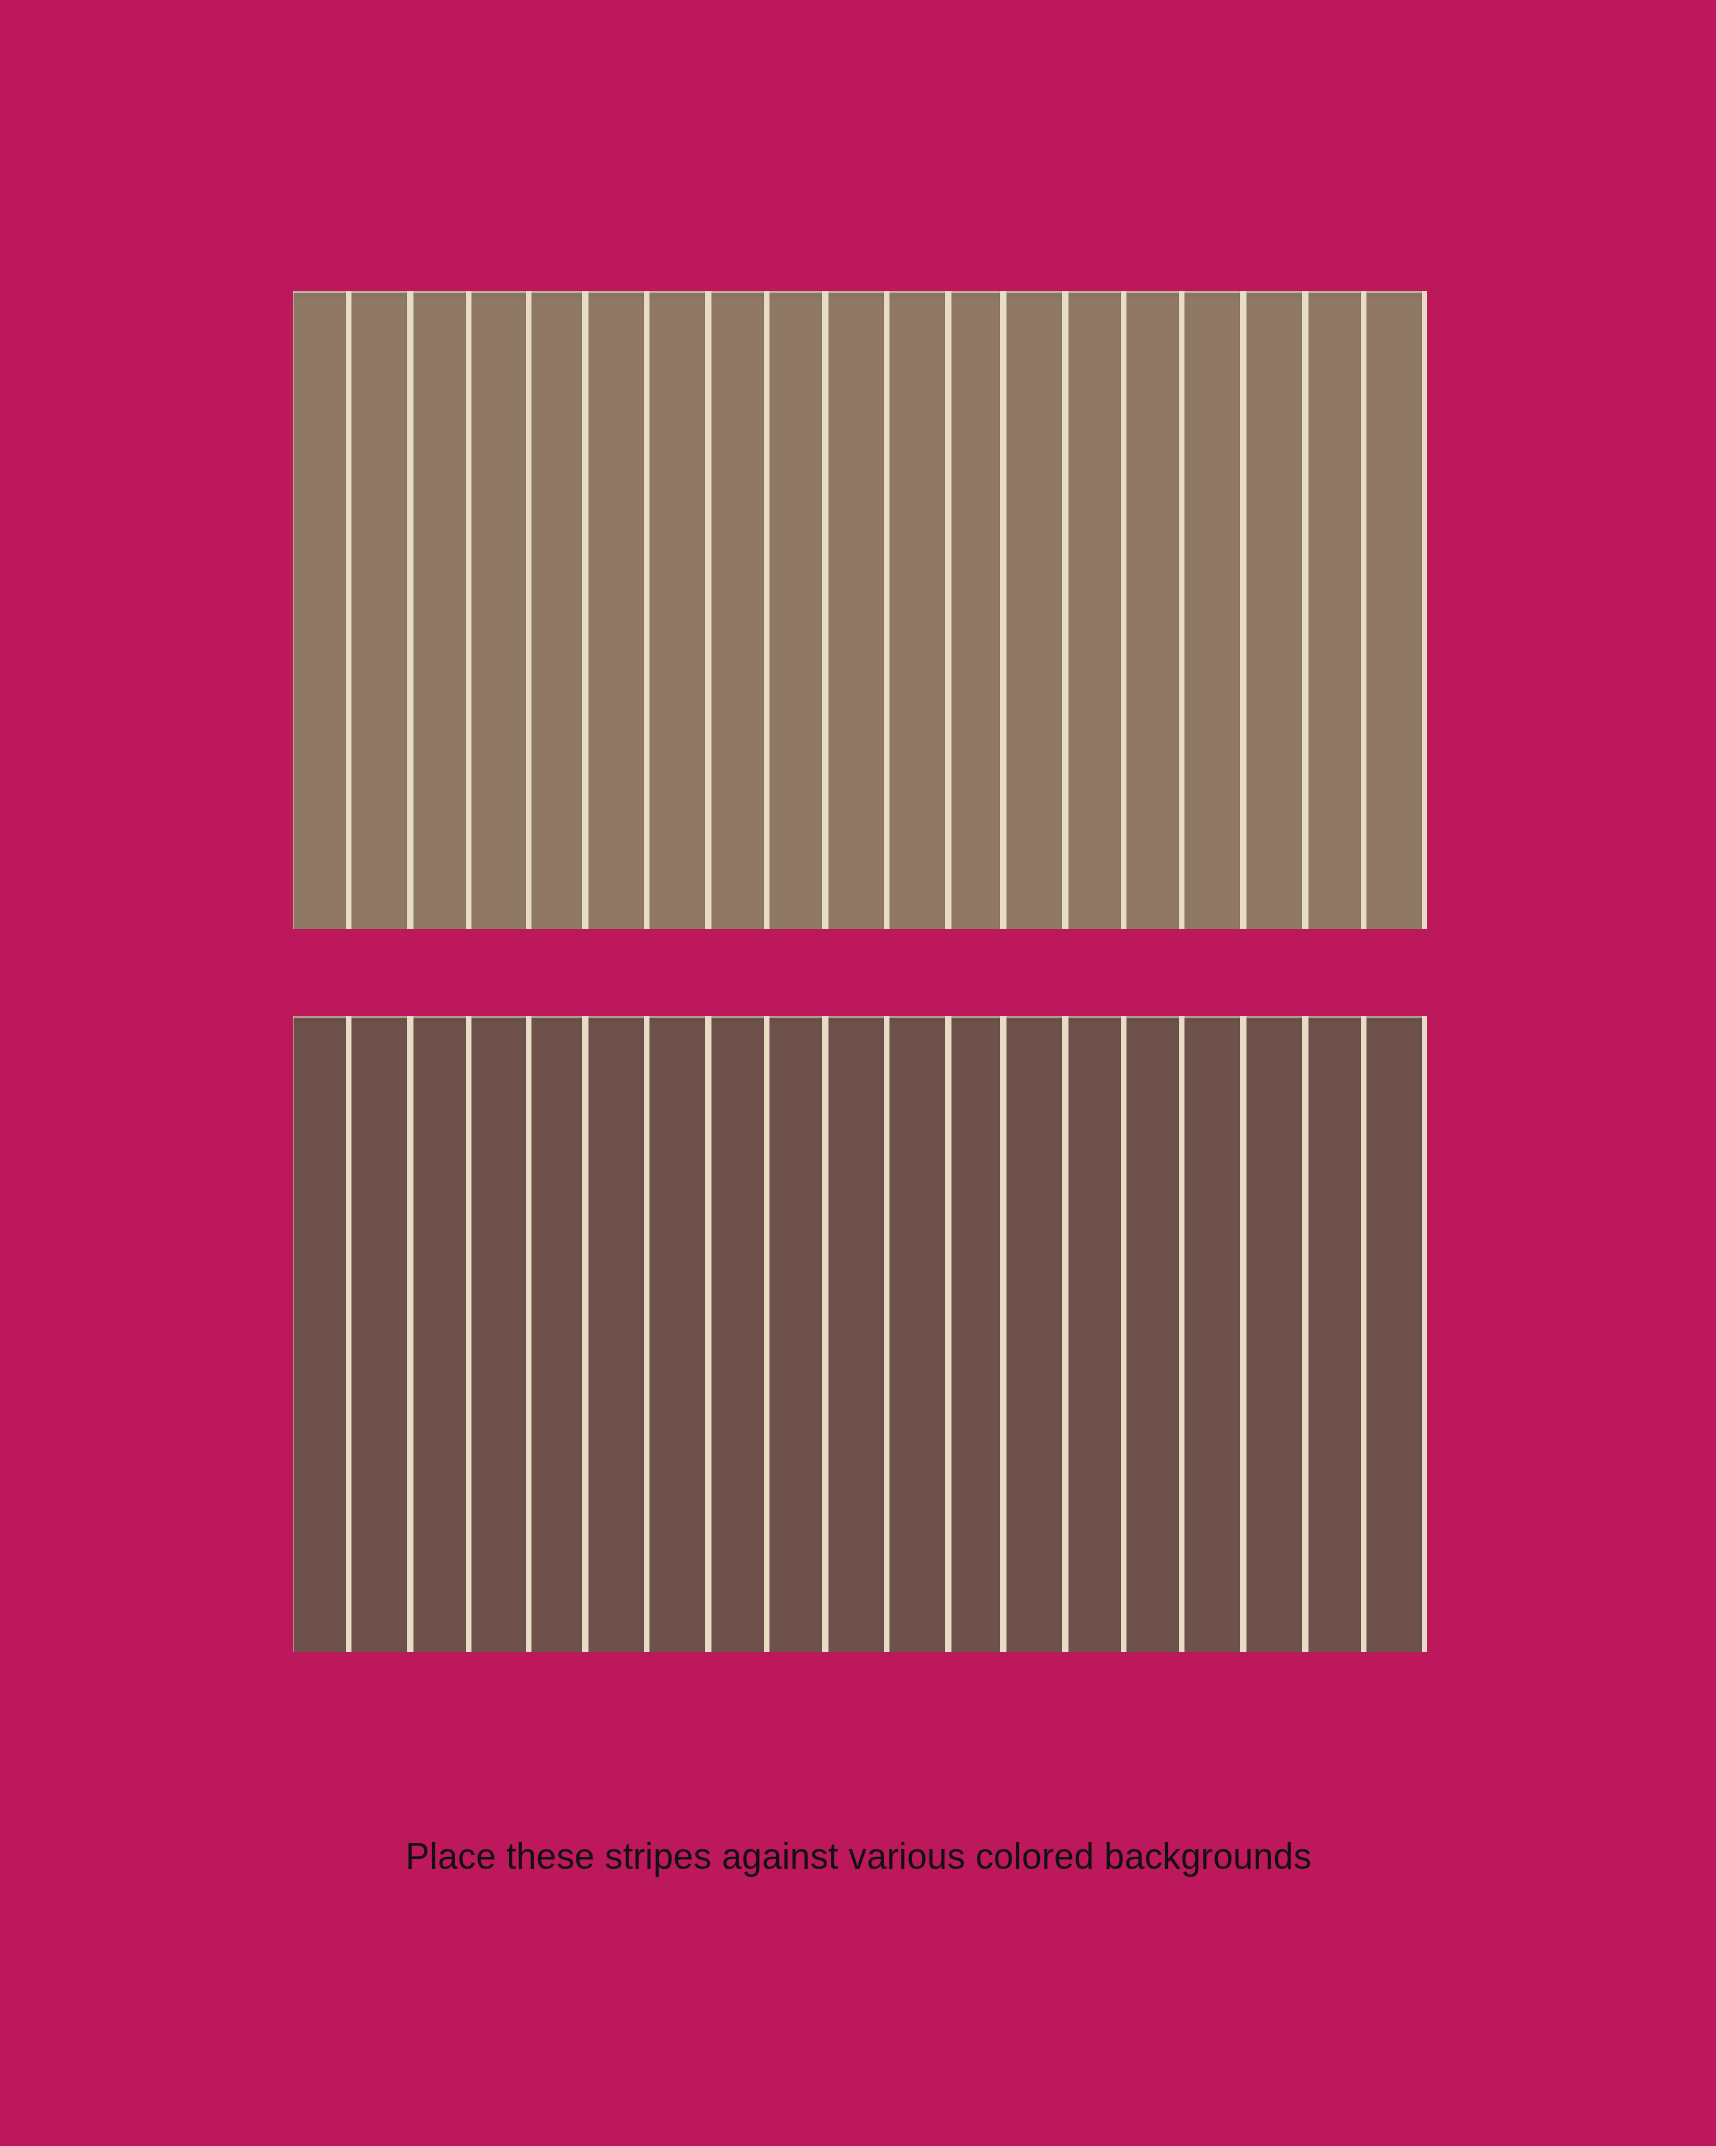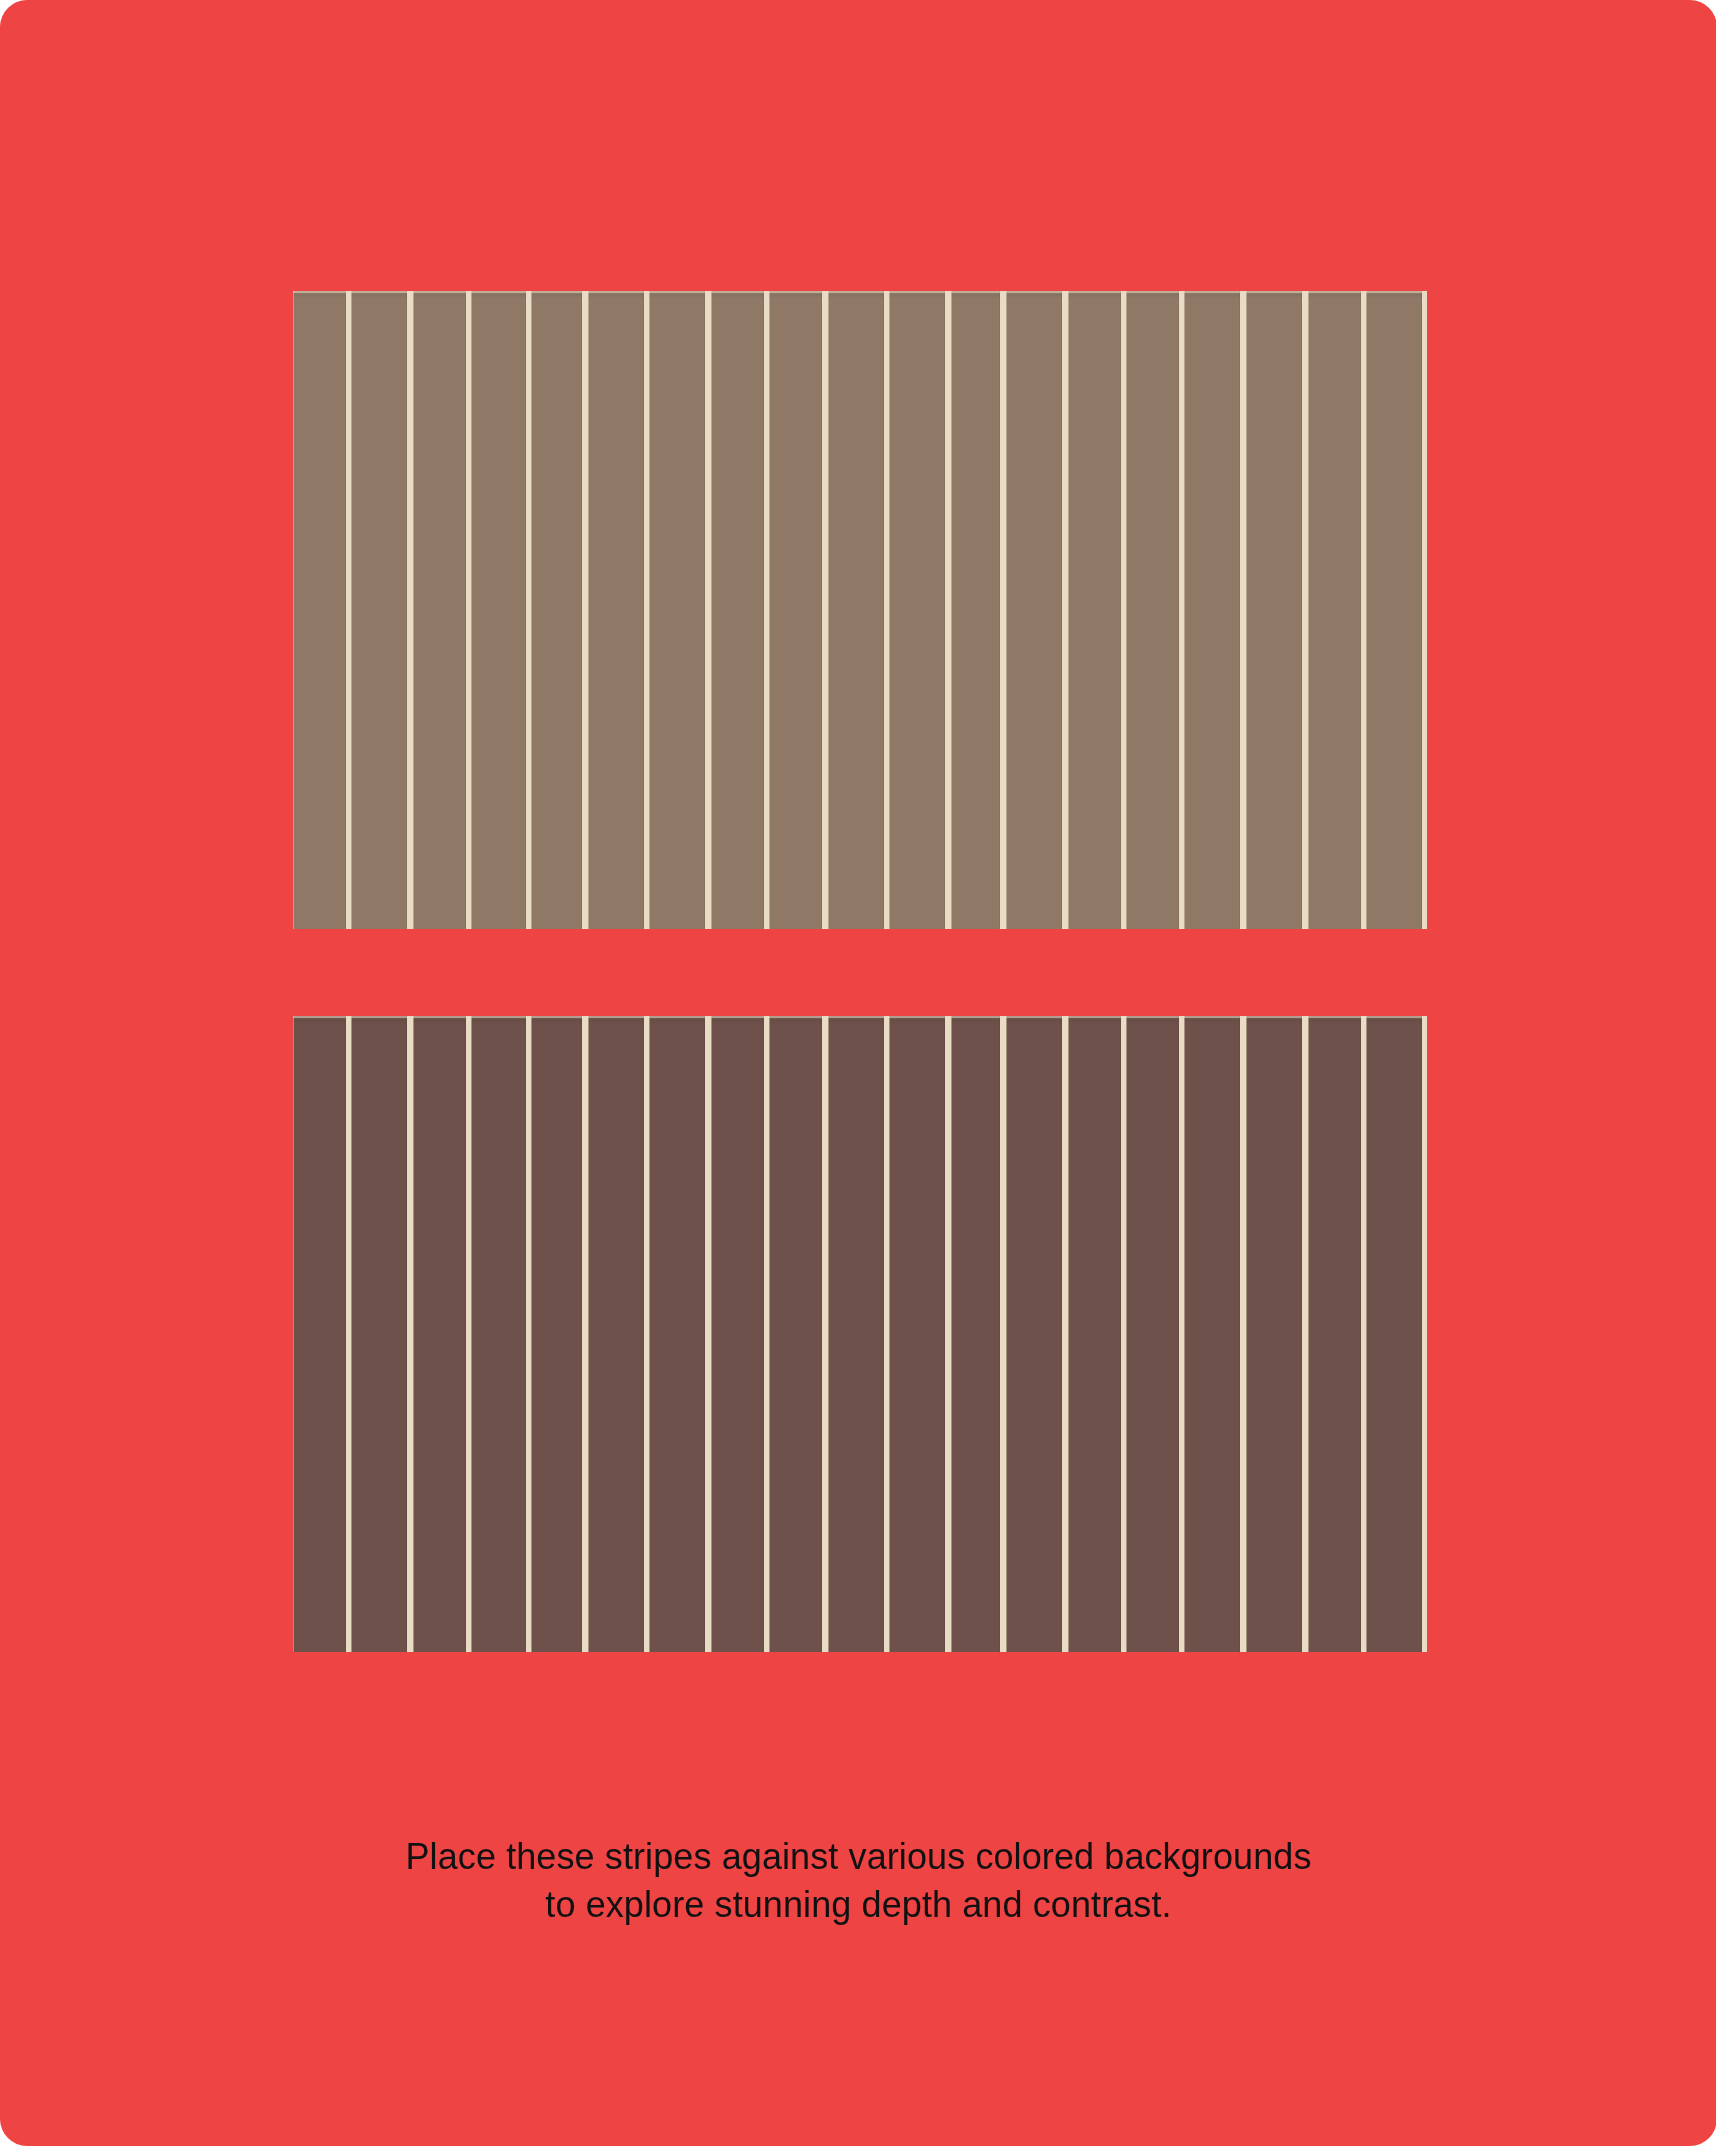--- a/index.html
+++ b/index.html
@@ -18,8 +18,7 @@
   #page {
     position: absolute;
     inset: 0;
-    background: #ef4444;
-    border-radius: 27px;
+    background: #be185d;
   }
 
   

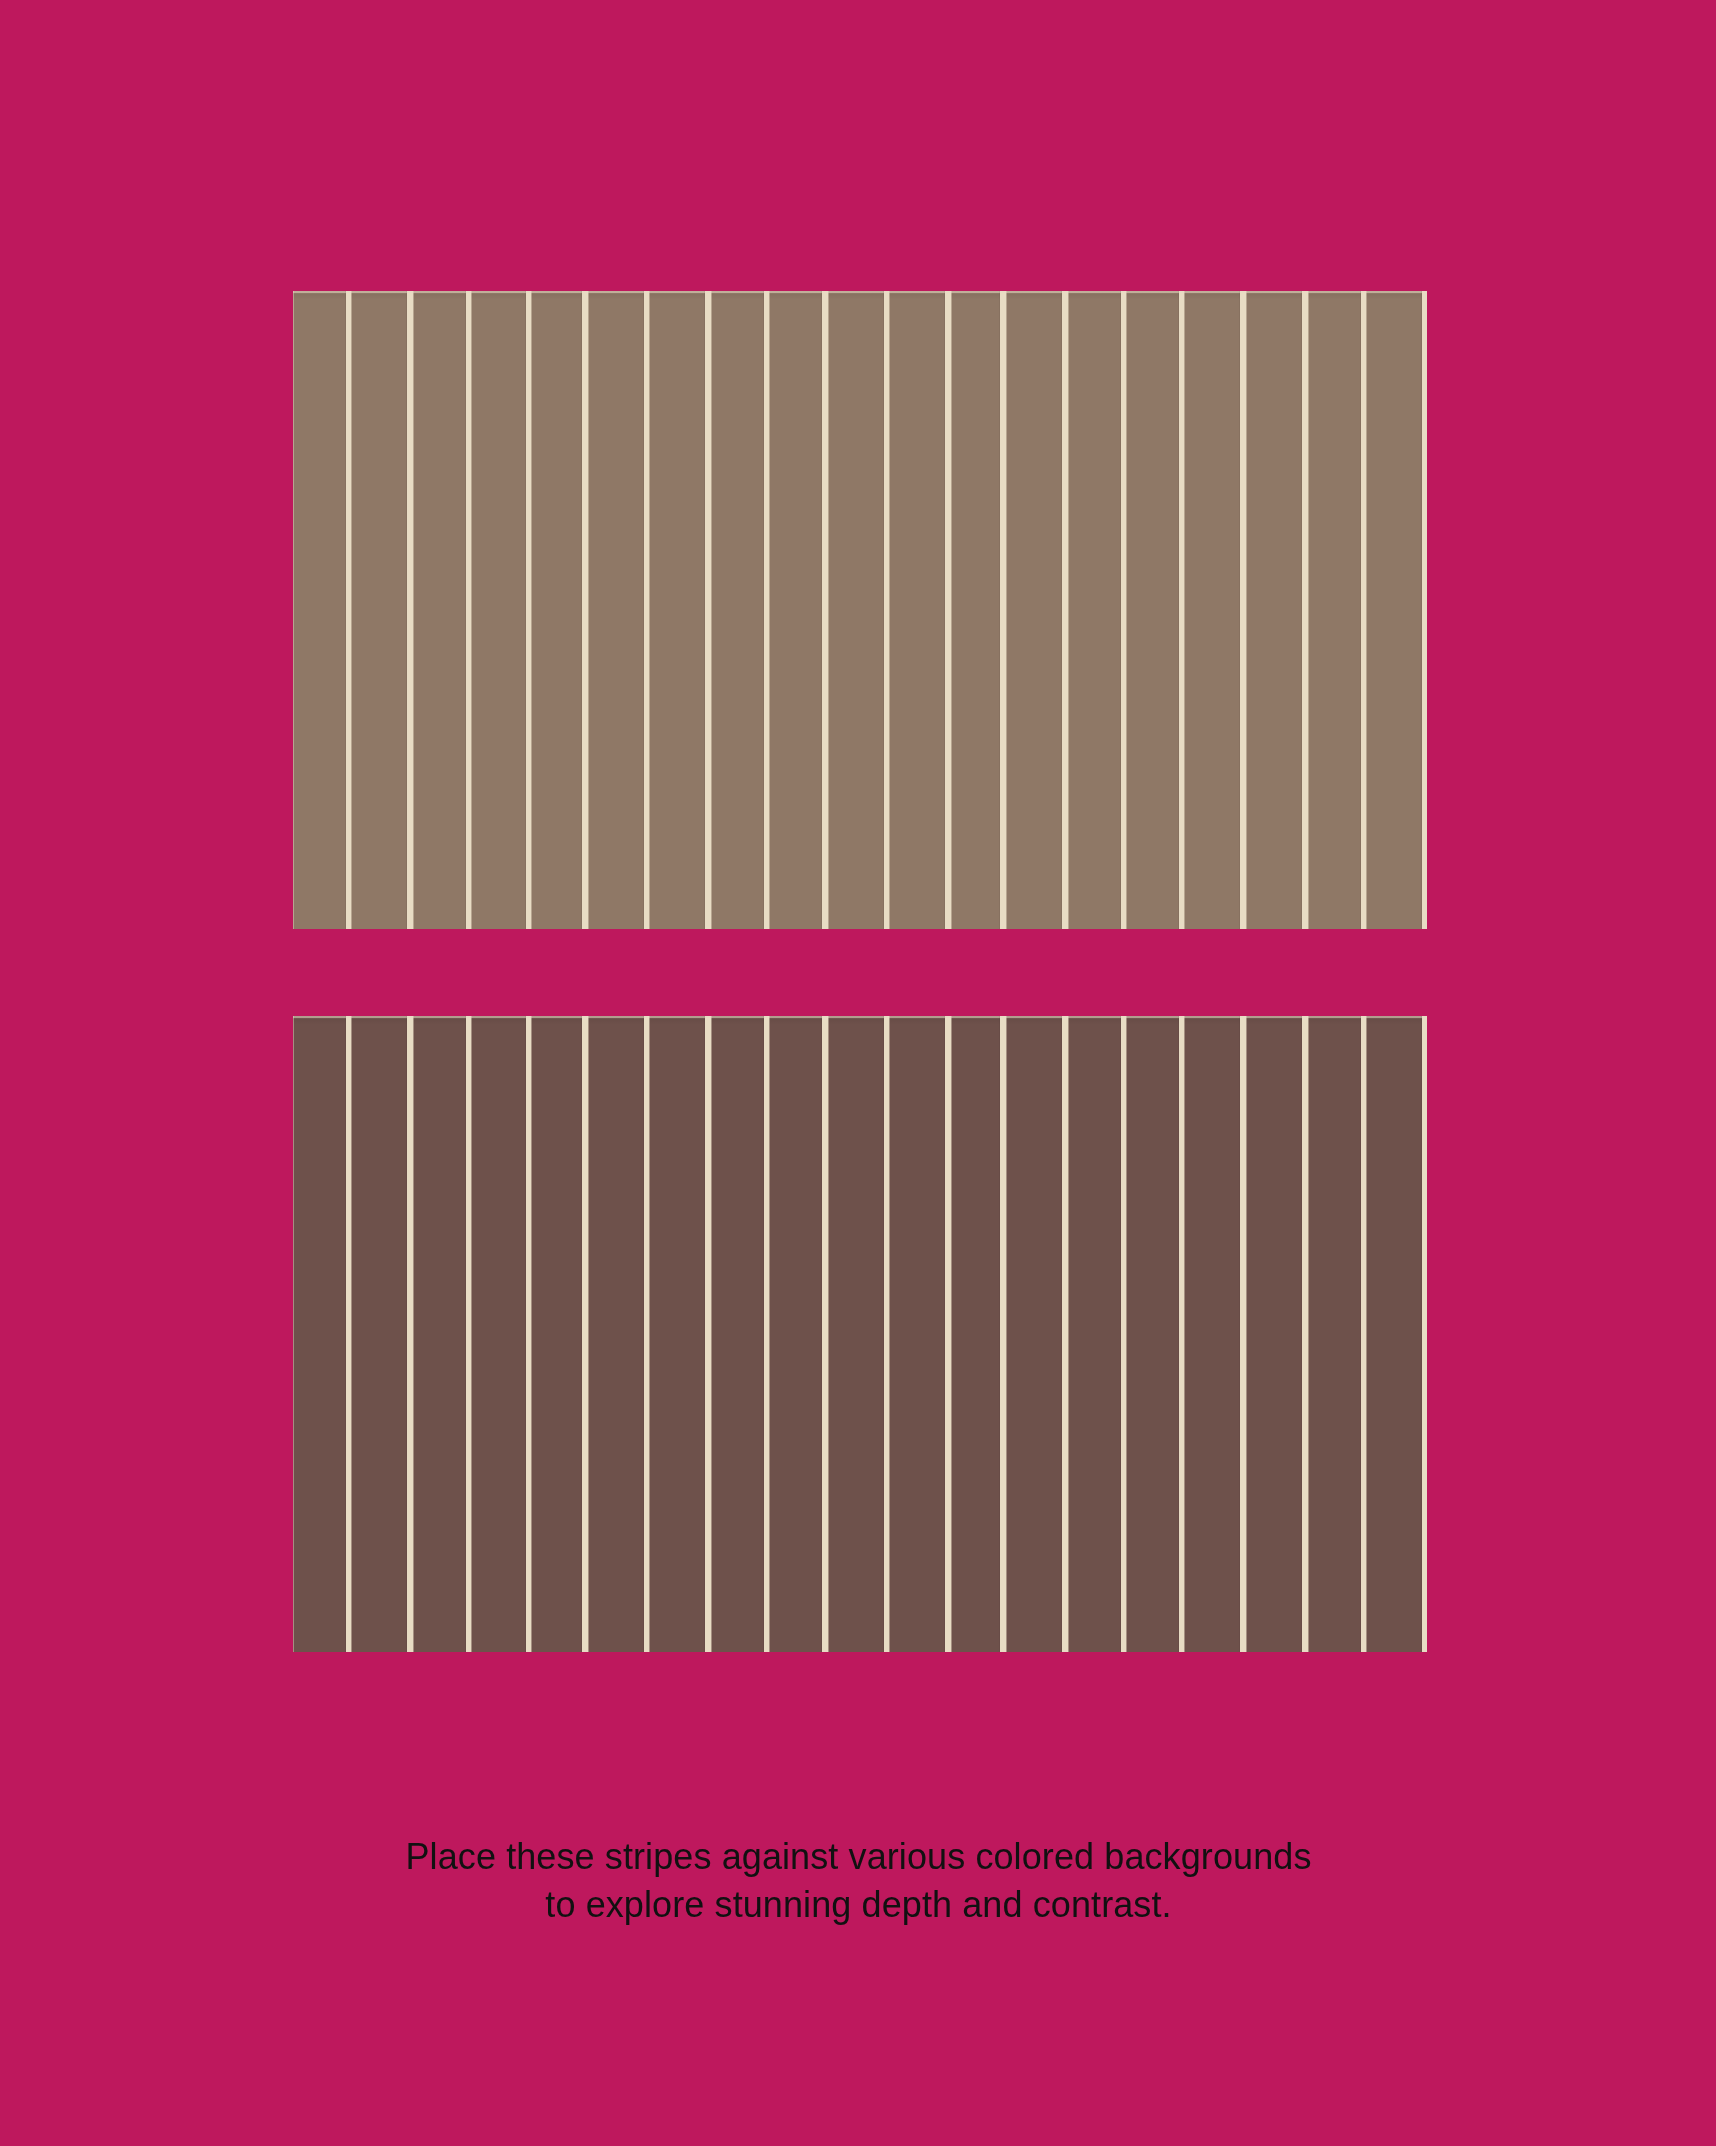--- a/index.html
+++ b/index.html
@@ -129,7 +129,6 @@
 
   <div id="caption" style="top: 1833px; font-size: 36px; color: rgb(17, 17, 17);">
     <span class="cap-line">Place these stripes against various colored backgrounds</span>
-    <span class="cap-line">to explore stunning depth and contrast.</span>
   </div>
 
 </div>

